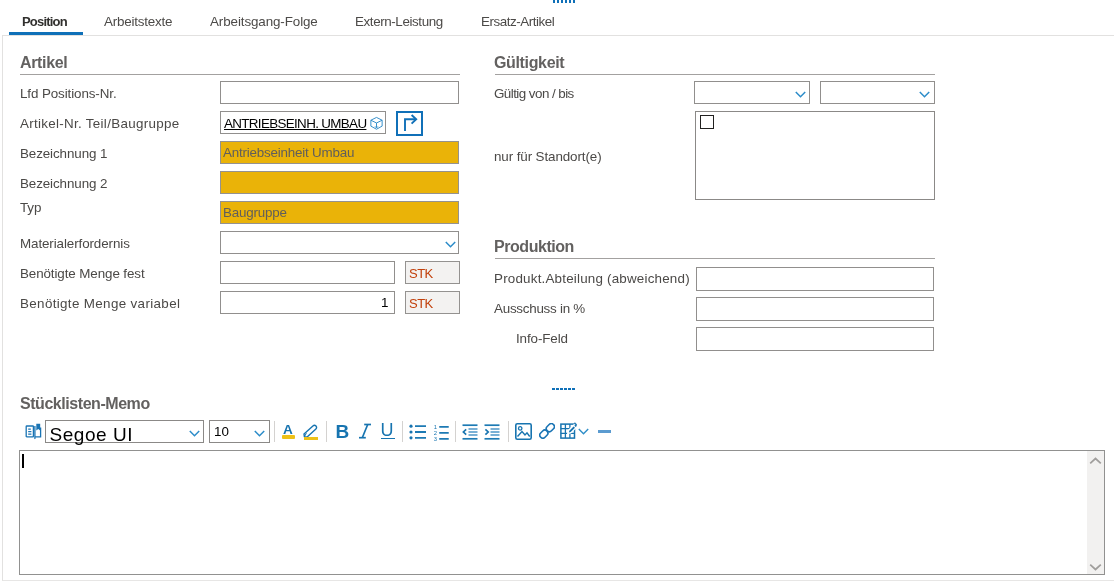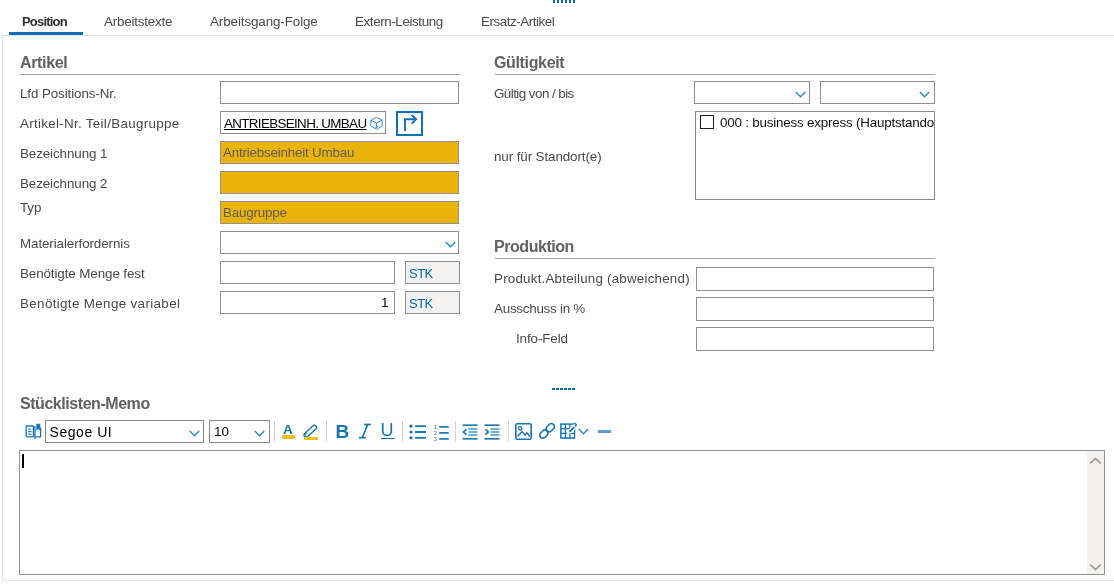--- a/index.html
+++ b/index.html
@@ -98,7 +98,6 @@
 <div class="lbl" style="left:494px; top:149px;">nur für Standort(e)</div>
 <div class="abs" style="left:695px; top:111px; width:240px; height:89px; background:#fff; border:1px solid #8b8987; overflow:hidden;">
   <div class="abs" style="left:4px; top:3px; width:13.5px; height:13.5px; border:1.6px solid #21201f; background:#fff;"></div>
-  <div class="abs" style="left:24px; top:3px; font-size:13.4px; color:#111; white-space:nowrap; letter-spacing:-0.2px;">000 : business express (Hauptstando</div>
 </div>
 
 <div class="hdr" style="left:494px; top:237.5px; letter-spacing:-0.45px;">Produktion</div>

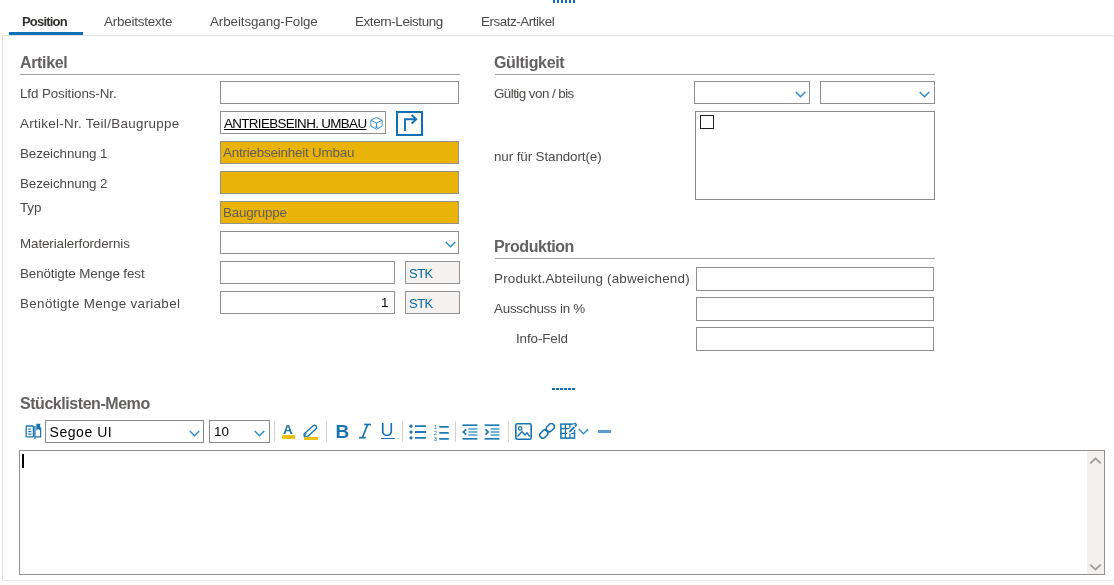--- a/index.html
+++ b/index.html
@@ -11,7 +11,7 @@
   .hline { position:absolute; height:1px; background:#a3a1a0; }
   .inp { position:absolute; background:#fff; border:1px solid #918f8d; height:23px; }
   .dis { position:absolute; background:#eab308; border:1px solid #949290; height:23px; color:#605e5c; font-size:13.4px; padding:2.5px 0 0 2px; letter-spacing:-0.2px; }
-  .stk { position:absolute; background:#f3f2f1; border:1px solid #949290; height:23px; color:#0369a1; font-size:13px; padding:4px 0 0 3px; width:55px; letter-spacing:-0.5px; }
+  .stk { position:absolute; background:#f3f2f1; border:1px solid #949290; height:23px; color:#c2410c; font-size:13px; padding:4px 0 0 3px; width:55px; letter-spacing:-0.5px; }
   .tab { position:absolute; top:13.5px; font-size:13.4px; color:#4c4a48; white-space:nowrap; }
 </style>
 </head>

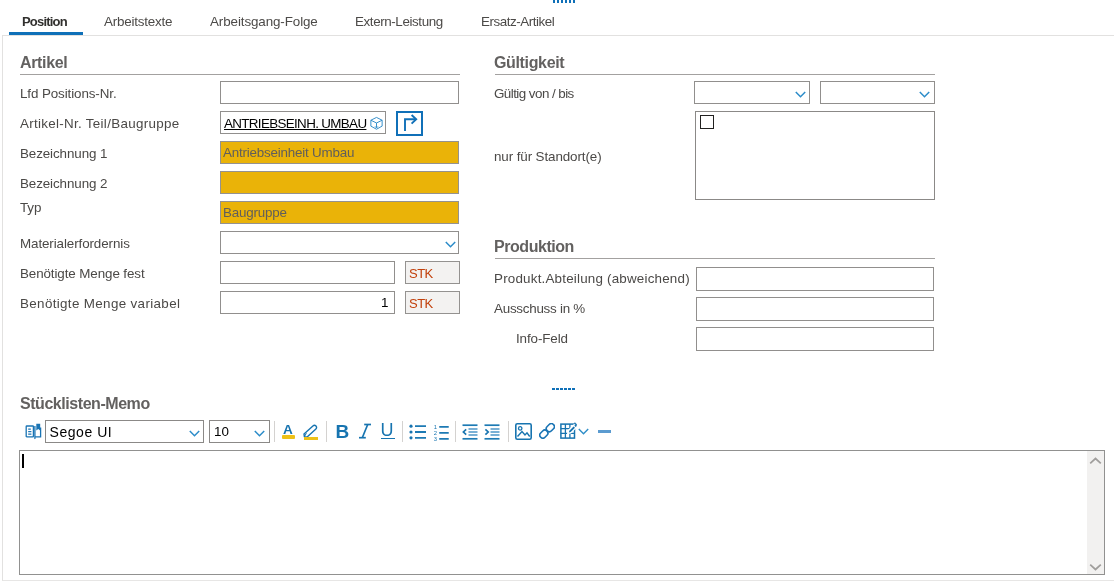--- a/index.html
+++ b/index.html
@@ -123,7 +123,7 @@
 </svg>
 
 <div class="inp" style="left:45px; top:420px; width:159px; border-color:#8b8987;"></div>
-<div class="abs" style="left:49.5px; top:423.5px; font-size:14px; color:#000; letter-spacing:0.55px;text-align:right;">Segoe UI</div>
+<div class="abs" style="left:49.5px; top:423.5px; font-size:19px; color:#000; letter-spacing:0.55px;text-align:right;">Segoe UI</div>
 <svg class="abs" style="left:189px; top:429.5px;" width="11" height="7" viewBox="0 0 11 7" fill="none" stroke="#2b8cc9" stroke-width="1.5">
     <path d="M0.8 1 L5.5 5.8 L10.2 1"></path>
   </svg>

